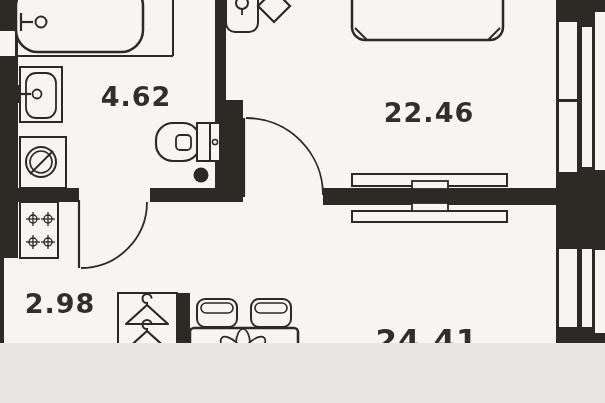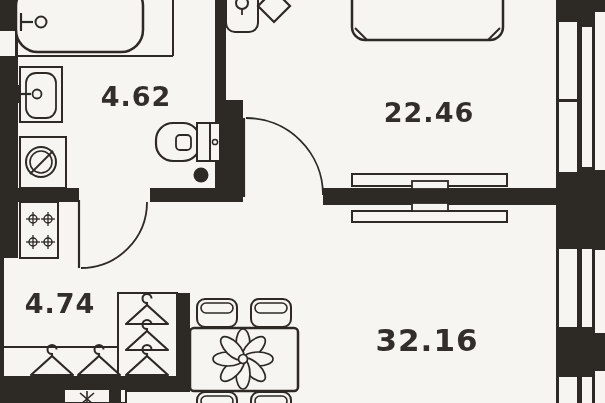--- a/index.html
+++ b/index.html
@@ -7,7 +7,7 @@
   }
   html,body{margin:0;padding:0;background:#e8e7e4;}
   #plan{
-    position:relative; width:605px; height:403px; overflow:hidden;
+    position:relative; width:605px; height:343px; overflow:hidden;
     background:var(--bg);
     font-family:"DejaVu Sans","Liberation Sans",sans-serif;
   }

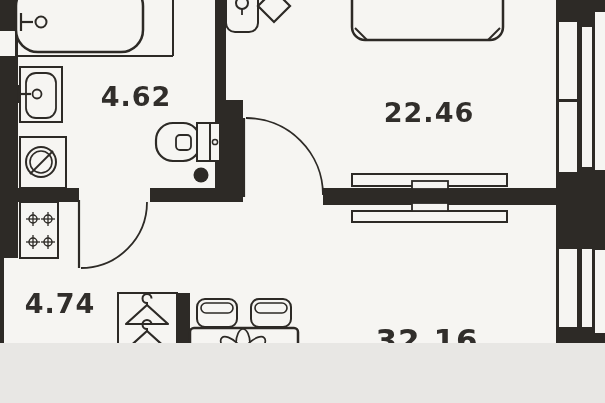--- a/index.html
+++ b/index.html
@@ -164,7 +164,7 @@
 
   <div class="room-label" style="left:136px; top:96px;  font-size:27px;">4.62</div>
   <div class="room-label" style="left:429px; top:112px; font-size:27px;">22.46</div>
-  <div class="room-label" style="left:60px;  top:303px; font-size:27px;">4.74</div>
+  <div class="room-label" style="left:60px;  top:303px; font-size:27px;">2.98</div>
   <div class="room-label" style="left:427px; top:340px; font-size:31px;">32.16</div>
 </div>
 

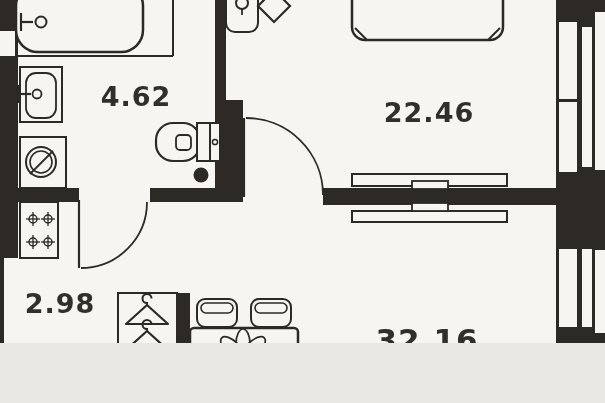--- a/index.html
+++ b/index.html
@@ -165,7 +165,7 @@
   <div class="room-label" style="left:136px; top:96px;  font-size:27px;">4.62</div>
   <div class="room-label" style="left:429px; top:112px; font-size:27px;">22.46</div>
   <div class="room-label" style="left:60px;  top:303px; font-size:27px;">2.98</div>
-  <div class="room-label" style="left:427px; top:340px; font-size:31px;">32.16</div>
+  <div class="room-label" style="left:427px; top:340px; font-size:31px;">24.41</div>
 </div>
 
 </body></html>

